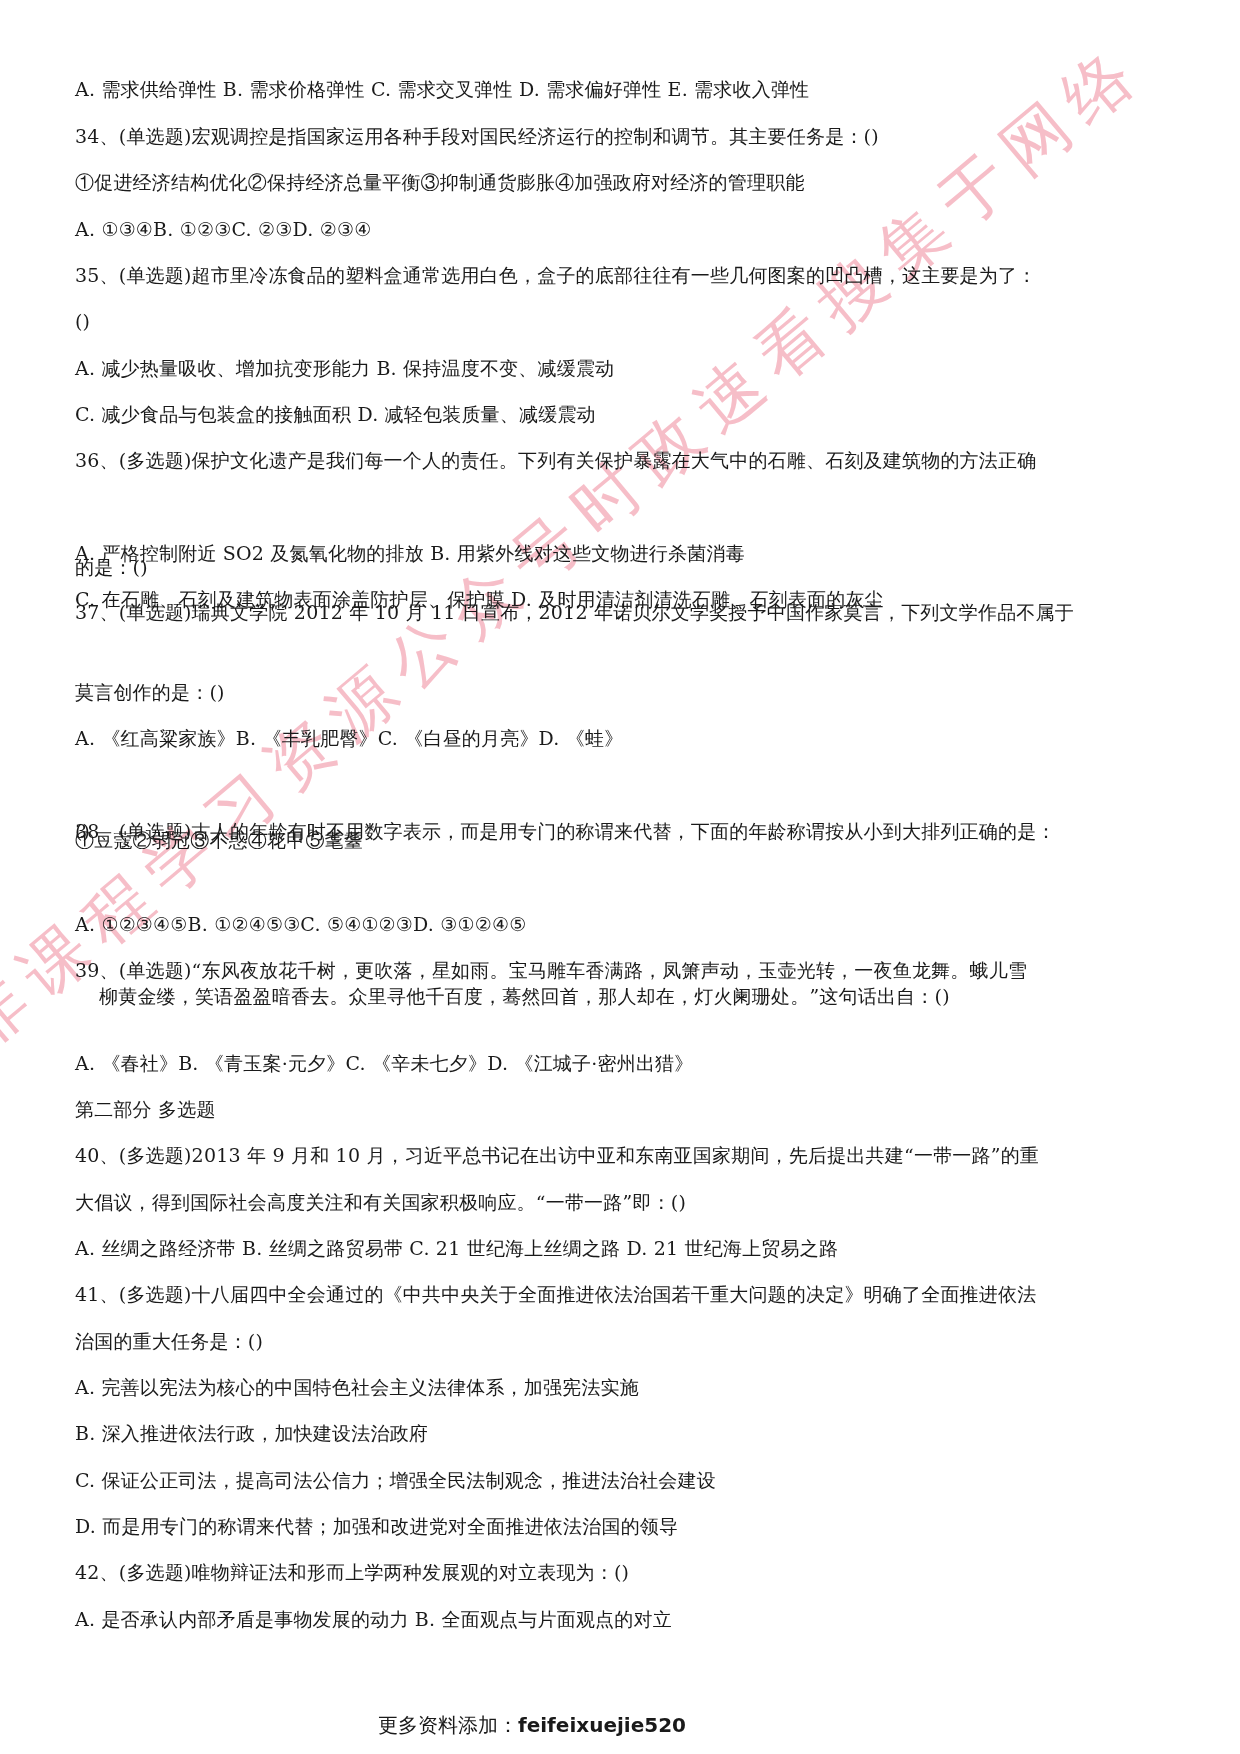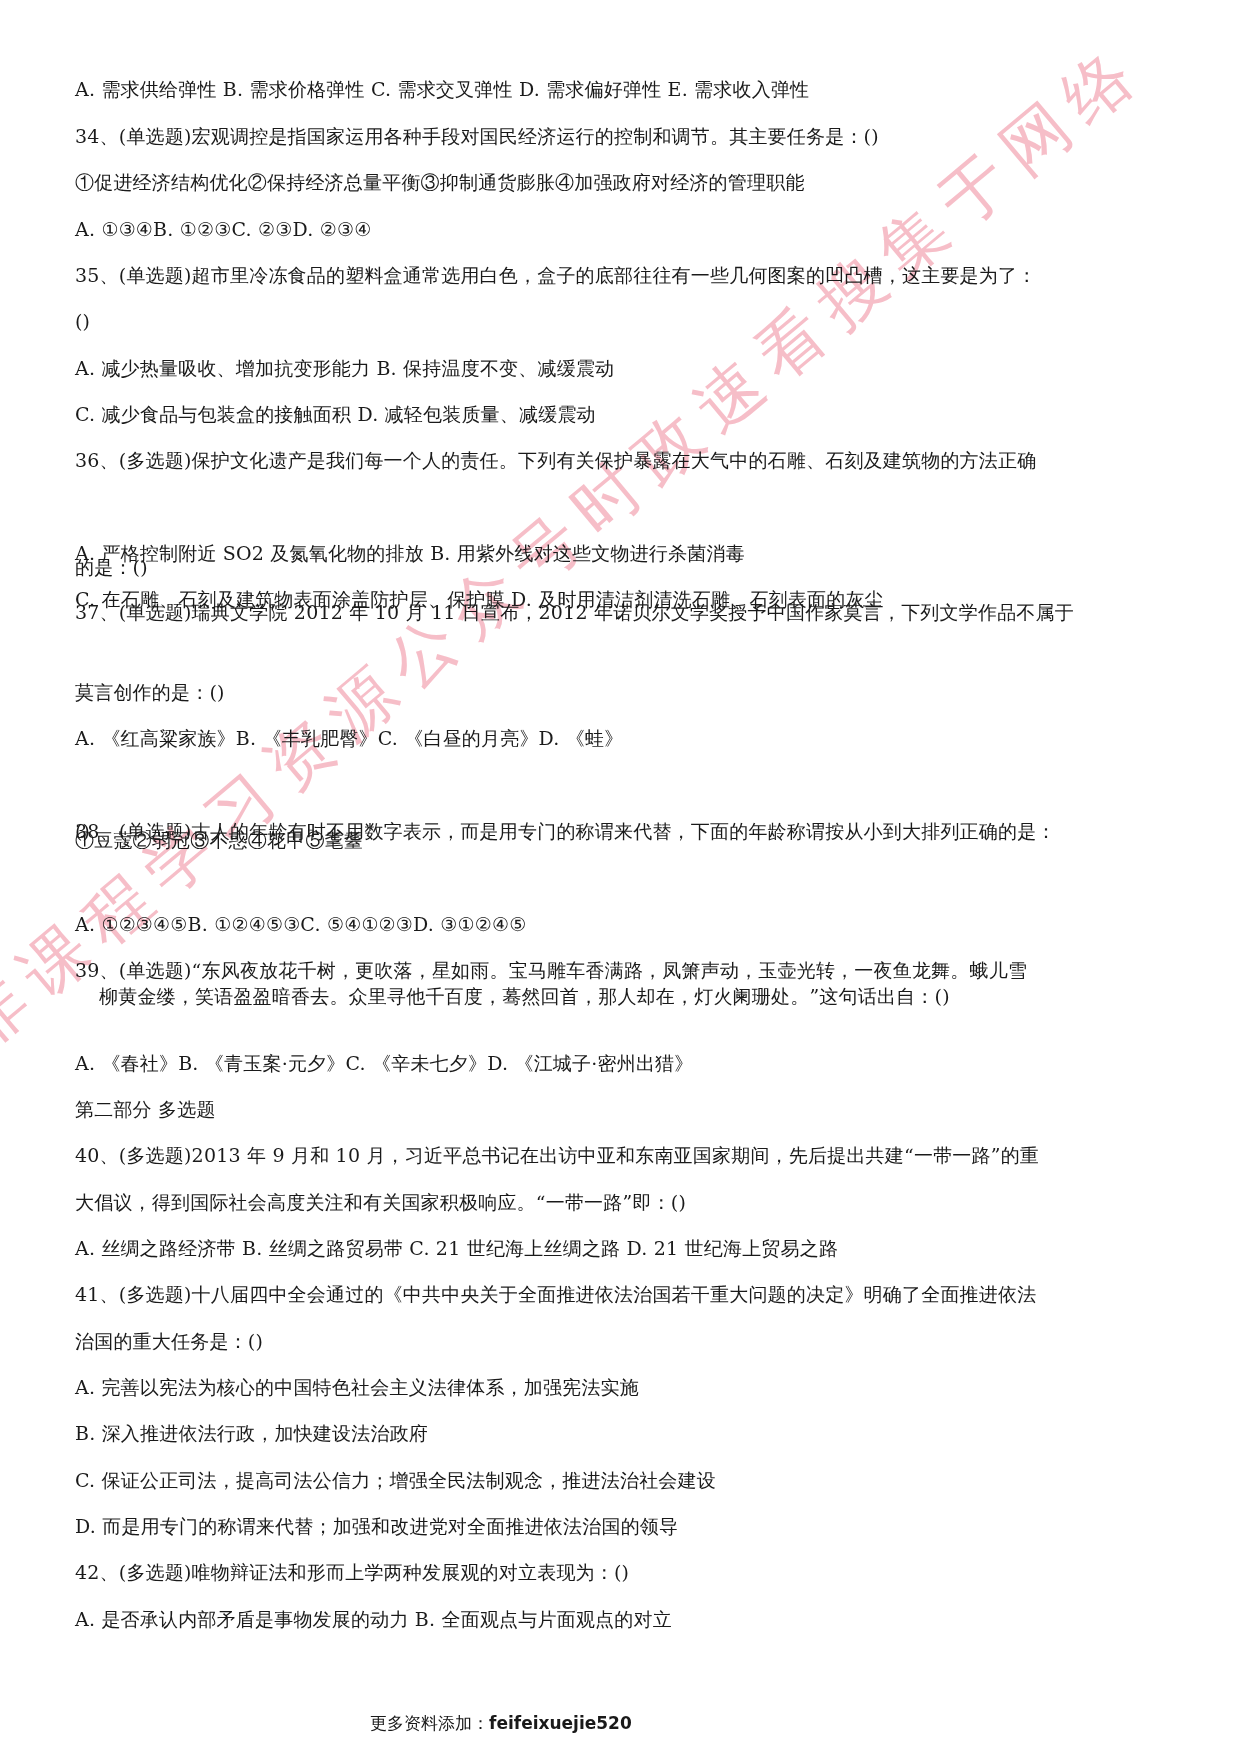--- a/index.html
+++ b/index.html
@@ -7,7 +7,7 @@
          font-family: "DejaVu Serif", "Liberation Serif", serif; color: #1a1a1a; }
   .page { position: absolute; left: 0; top: 0; width: 1240px; height: 1754px; }
   .line { position: absolute; left: 75px; font-size: 19px; line-height: 24px; white-space: nowrap; letter-spacing: 0.2px; }
-  .footer { position: absolute; left: 370px; top: 1712px; font-size: 17px; white-space: nowrap; text-align: right; }
+  .footer { position: absolute; left: 378px; top: 1712px; font-size: 20px; white-space: nowrap; text-align: right; }
   .footer .id { font-family: "DejaVu Sans", "Liberation Sans", sans-serif; font-weight: bold; }
   .watermark { position: absolute; left: -60px; top: 1000px; width: 1500px;
                transform-origin: 0 0; transform: rotate(-40deg);

